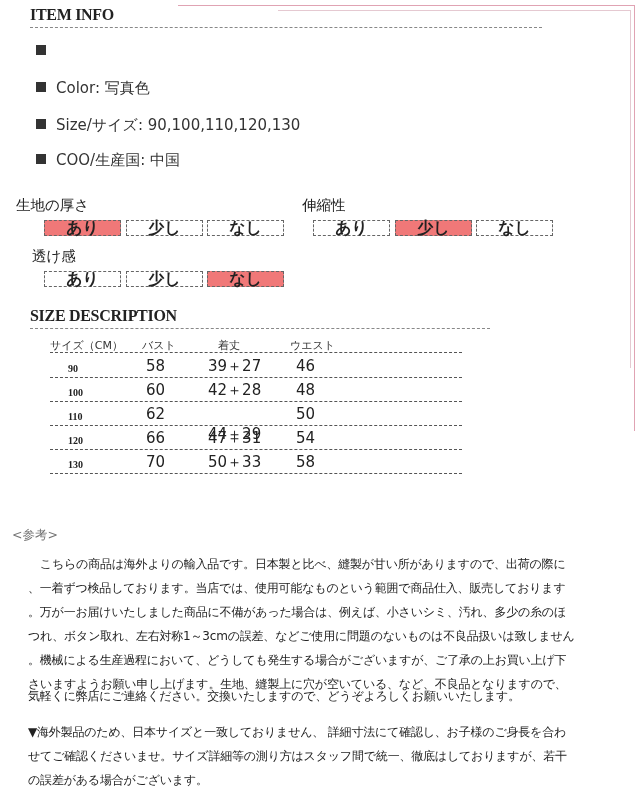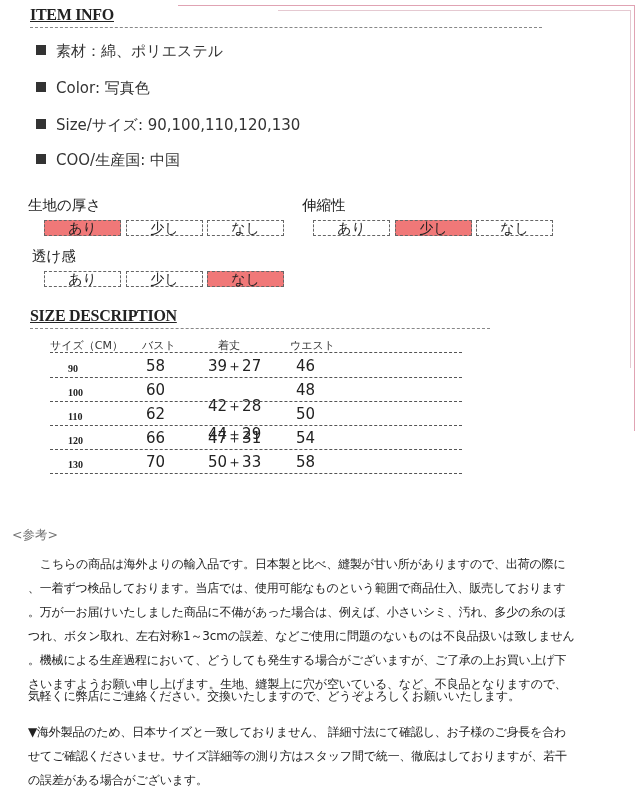--- a/index.html
+++ b/index.html
@@ -10,7 +10,7 @@
   .frame-inner { position:absolute; left:278px; top:10px; width:352px; height:357px;
                  border-top:1.5px solid #e5c9d1; border-right:1.5px solid #e5c9d1; }
   .sec-title { position:absolute; left:30px; font-family:"Liberation Serif", "DejaVu Serif", serif;
-               font-weight:bold; font-size:16px; color:#222; letter-spacing:-0.3px;text-decoration:underline; }
+               font-weight:bold; font-size:16px; color:#222; letter-spacing:-0.3px; }
   .dash { position:absolute; border-top:1px dashed #888; height:0; }
   .info-line { position:absolute; left:36px; font-size:15px; color:#333; }
   .info-line .bullet { display:inline-block; width:10px; height:10px; background:#333;

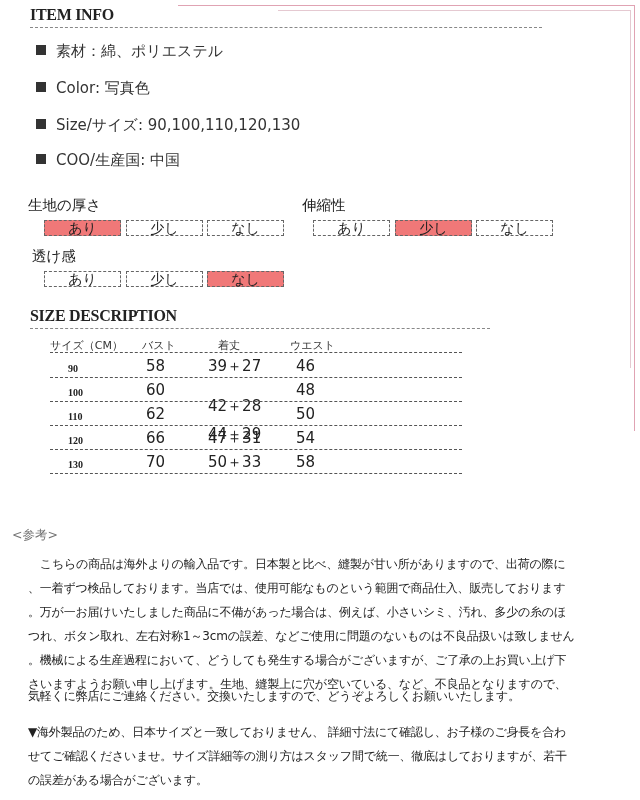--- a/index.html
+++ b/index.html
@@ -36,7 +36,7 @@
 <div class="dash" style="left:30px; top:27px; width:512px;"></div>
 
 <div class="info-line" style="top:42px;">
-  <span class="bullet"></span><span>素材：綿、ポリエステル</span>
+  <span class="bullet"></span>
 </div>
 <div class="info-line" style="top:79px;">
   <span class="bullet"></span><span>Color: 写真色</span>

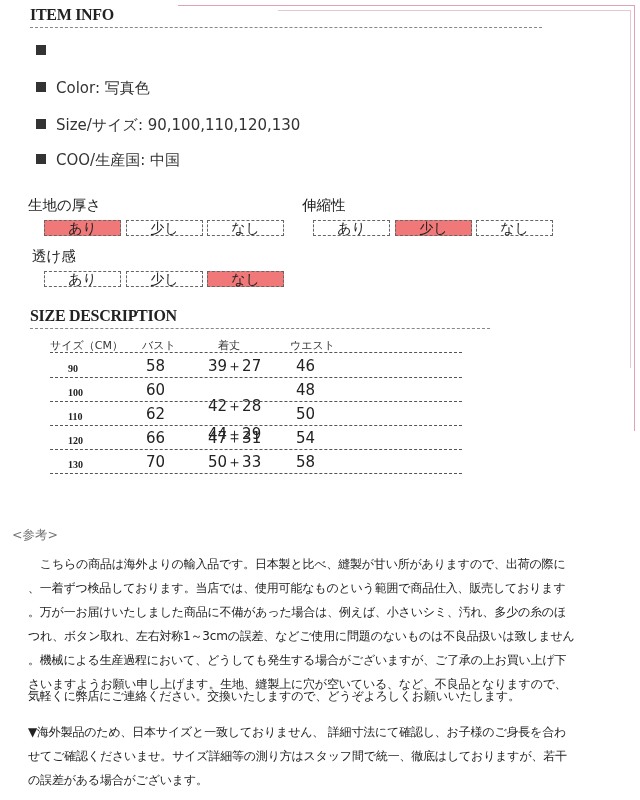--- a/index.html
+++ b/index.html
@@ -48,7 +48,7 @@
   <span class="bullet"></span><span>COO/生産国: 中国</span>
 </div>
 
-<div class="attr-label" style="left:28px; top:196px;">生地の厚さ</div>
+<div class="attr-label" style="left:16px; top:196px;">生地の厚さ</div>
 <div class="chip on" style="left: 44px; top: 220px; background: rgb(240, 120, 120);">あり</div>
 <div class="chip" style="left:126px; top:220px;">少し</div>
 <div class="chip" style="left:207px; top:220px;">なし</div>

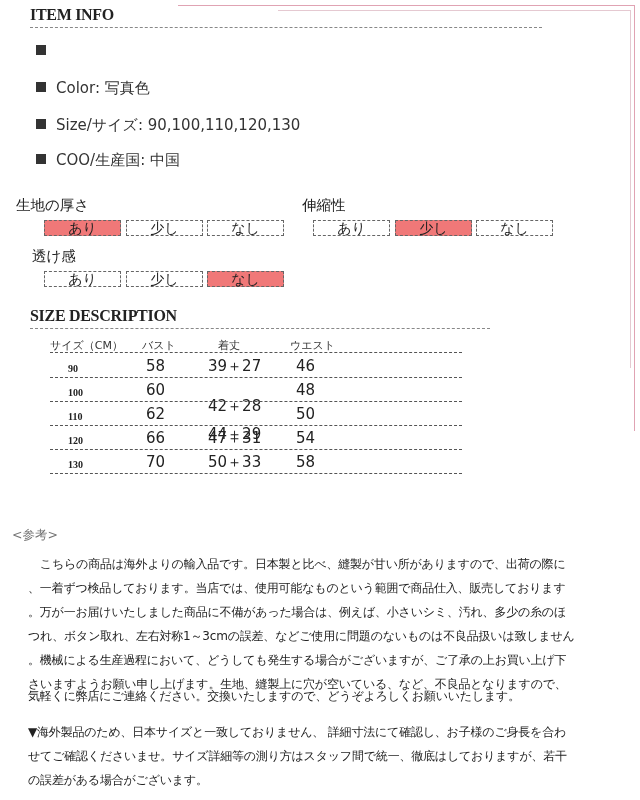--- a/index.html
+++ b/index.html
@@ -17,7 +17,7 @@
                        margin-right:10px; vertical-align:1px; }
   .attr-label { position:absolute; font-size:14.5px; color:#222; }
   .chip { position:absolute; width:75px; height:14px; border:1px dashed #666;
-          font-size:14px; line-height:14px; text-align:center; color:#222; box-sizing:content-box; }
+          font-size:16px; line-height:14px; text-align:center; color:#222; box-sizing:content-box;font-weight:bold; }
   .chip.on { background:#f07878; }
   .tbl-head { position:absolute; top:338px; font-size:11px; color:#333; }
   .tbl-row { position:absolute; font-size:15px; color:#222; }

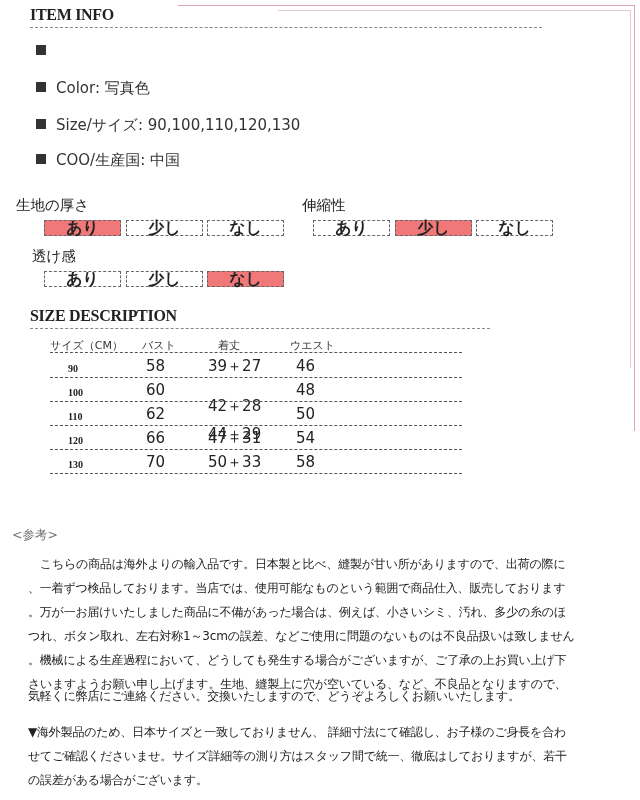--- a/index.html
+++ b/index.html
@@ -84,7 +84,7 @@
   <div>
     <div class="tbl-row" style="left:68px; top:382px;"><span class="size">100</span></div>
     <div class="tbl-row" style="left:146px; top:381px;">60</div>
-    <div class="tbl-row" style="left:208px; top:397px;">42＋28</div>
+    <div class="tbl-row" style="left:208px; top:381px;">42＋28</div>
     <div class="tbl-row" style="left:296px; top:381px;">48</div>
   </div>
   <div class="tbl-line" style="top:401px;"></div>

